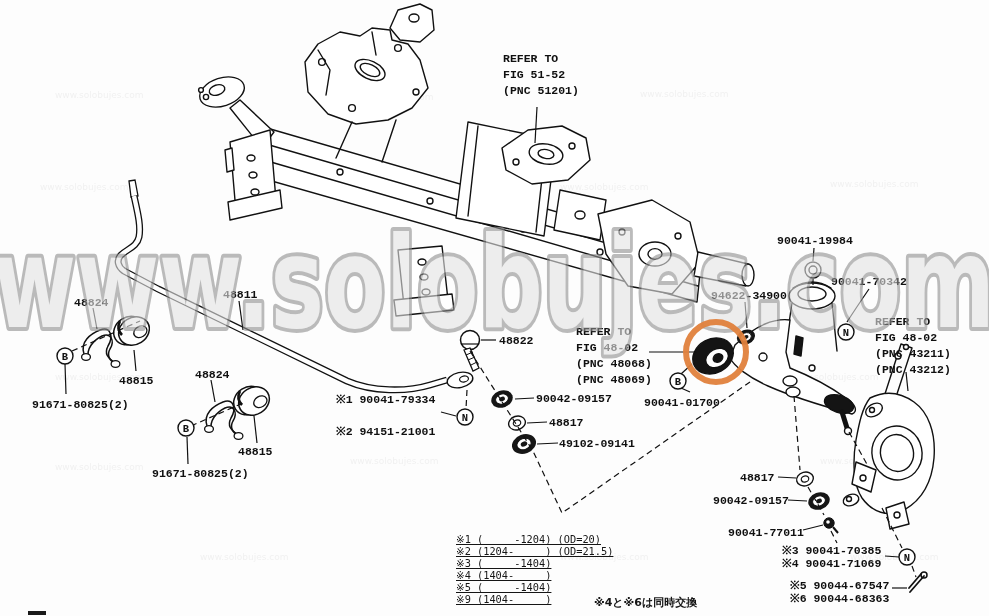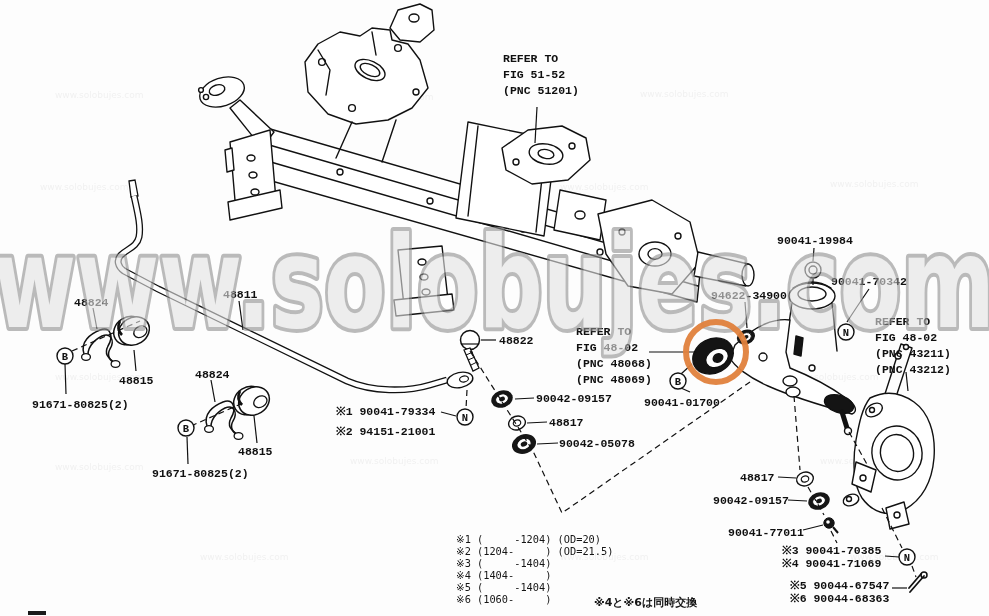--- a/index.html
+++ b/index.html
@@ -305,7 +305,7 @@
     <div class="lbl" style="left:238px;top:444px">48815</div>
     <div class="lbl" style="left:152px;top:466px">91671-80825(2)</div>
     <div class="lbl" style="left:499px;top:333px">48822</div>
-    <div class="lbl" style="left:336px;top:404px">※1 90041-79334</div>
+    <div class="lbl" style="left:336px;top:392px">※1 90041-79334</div>
     <div class="lbl" style="left:336px;top:424px">※2 94151-21001</div>
     <div class="lbl" style="left:536px;top:391px">90042-09157</div>
     <div class="lbl" style="left:549px;top:415px">48817</div>

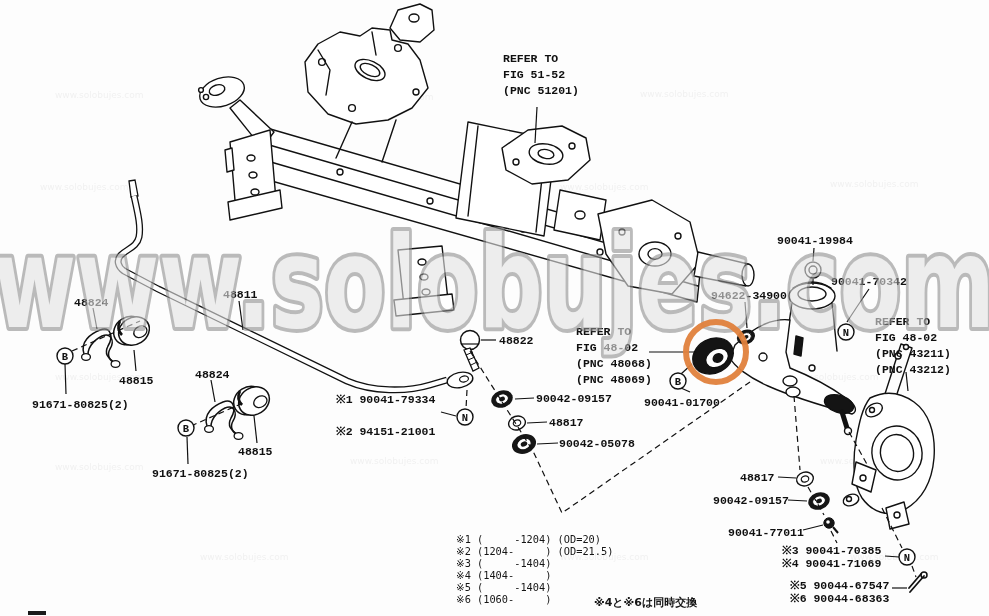--- a/index.html
+++ b/index.html
@@ -309,7 +309,7 @@
     <div class="lbl" style="left:336px;top:424px">※2 94151-21001</div>
     <div class="lbl" style="left:536px;top:391px">90042-09157</div>
     <div class="lbl" style="left:549px;top:415px">48817</div>
-    <div class="lbl" style="left:559px;top:436px">90042-05078</div>
+    <div class="lbl" style="left:559px;top:436px">49102-09141</div>
     <div class="lbl" style="left:644px;top:395px">90041-01700</div>
     <div class="lbl" style="left:740px;top:470px">48817</div>
     <div class="lbl" style="left:713px;top:493px">90042-09157</div>

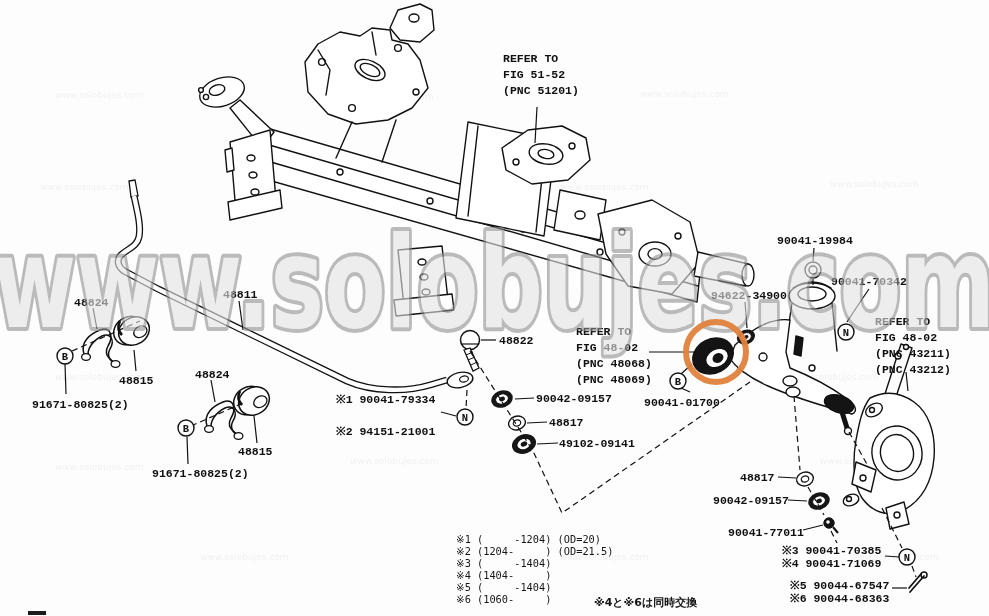--- a/index.html
+++ b/index.html
@@ -10,7 +10,7 @@
   .lbl{position:absolute;font:700 11.5px/1.4 "Liberation Mono","DejaVu Sans Mono",monospace;
        color:#101010;white-space:pre-line;}
   .legend-row{position:absolute;font:400 10.3px/1 "DejaVu Sans Mono","DejaVu Sans",monospace;
-       color:#151515;white-space:pre;}
+       color:#151515;white-space:pre;text-decoration:underline;}
   .legend-note{position:absolute;font:600 11px/1 "DejaVu Sans","Liberation Sans",sans-serif;
        color:#151515;white-space:pre;}
   .wm-layer{pointer-events:none;}

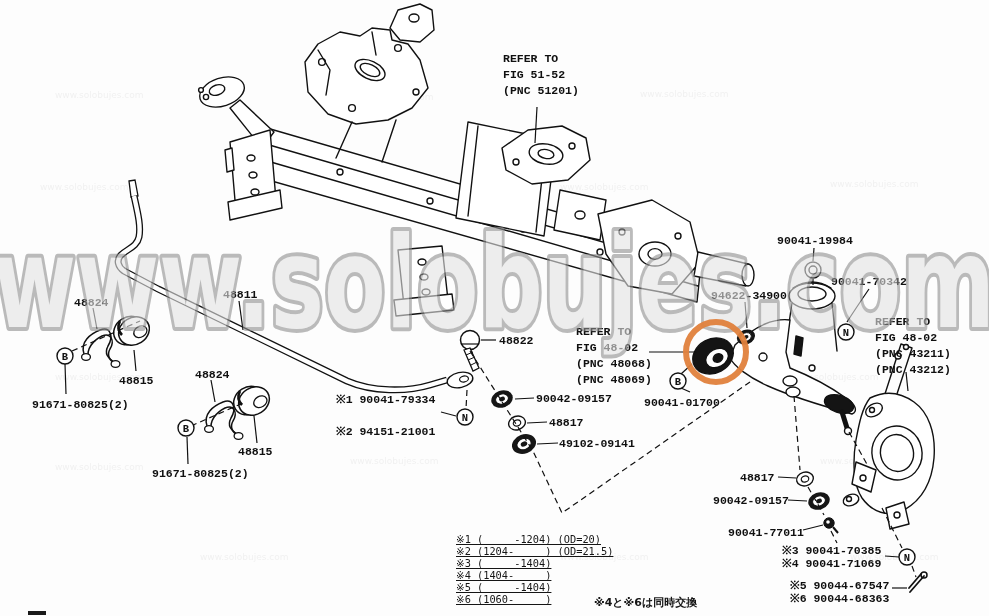--- a/index.html
+++ b/index.html
@@ -325,7 +325,7 @@
       <div class="legend-row" style="left:456px;top:558px">※3 (     -1404)</div>
       <div class="legend-row" style="left:456px;top:570px">※4 (1404-     )</div>
       <div class="legend-row" style="left:456px;top:582px">※5 (     -1404)</div>
-      <div class="legend-row" style="left:456px;top:594px">※6 (1060-     )</div>
+      <div class="legend-row" style="left:456px;top:594px">※9 (1404-     )</div>
       <div class="legend-note" style="left:594px;top:597px">※4と※6は同時交換</div>
     </div>
   </div>

